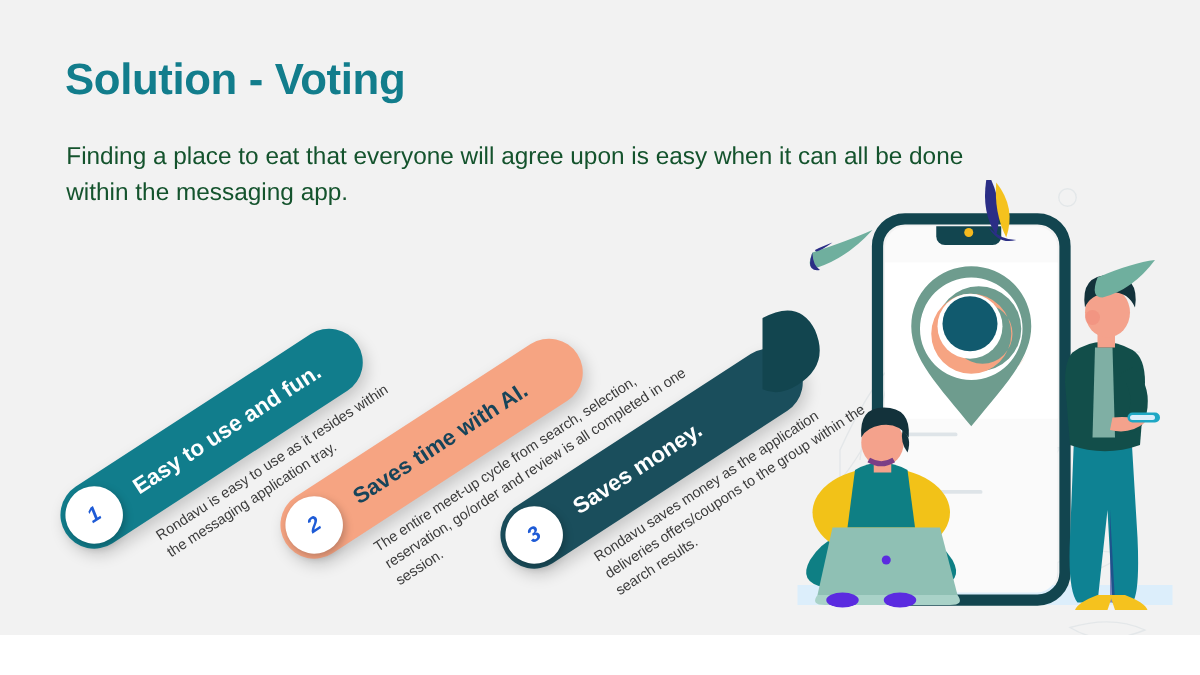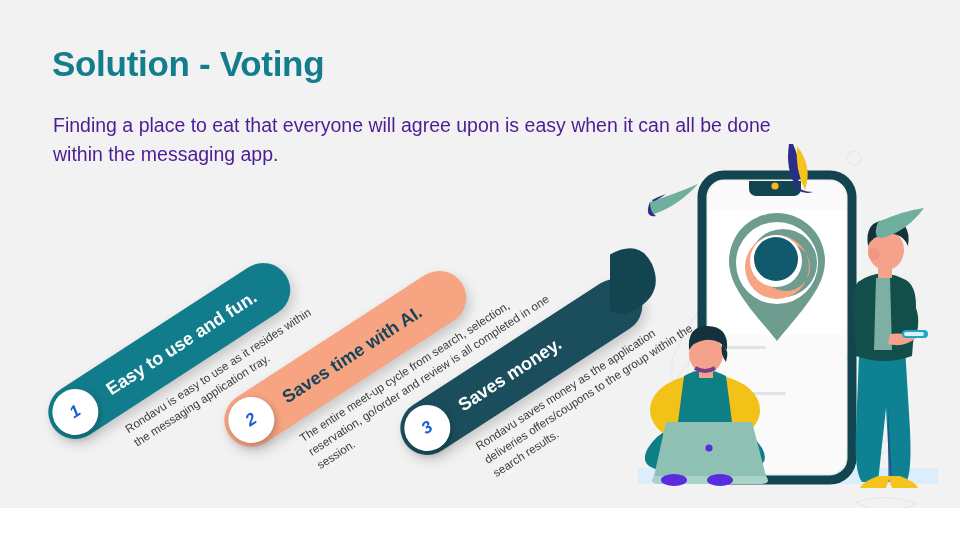--- a/index.html
+++ b/index.html
@@ -36,7 +36,7 @@
     width: 770px;
     font-size: 19.5px;
     line-height: 29px;
-    color: #4c1d95;
+    color: #14532d;
   }
 
   

